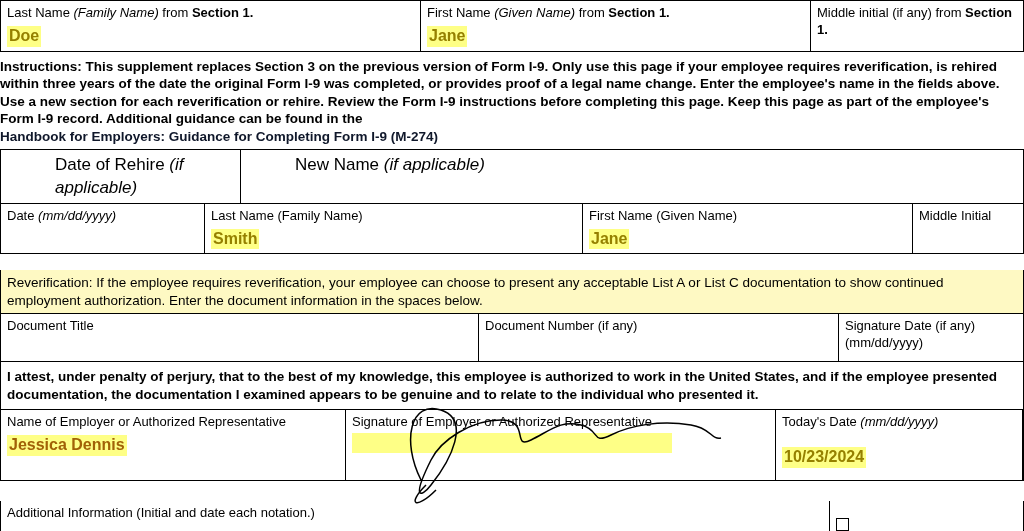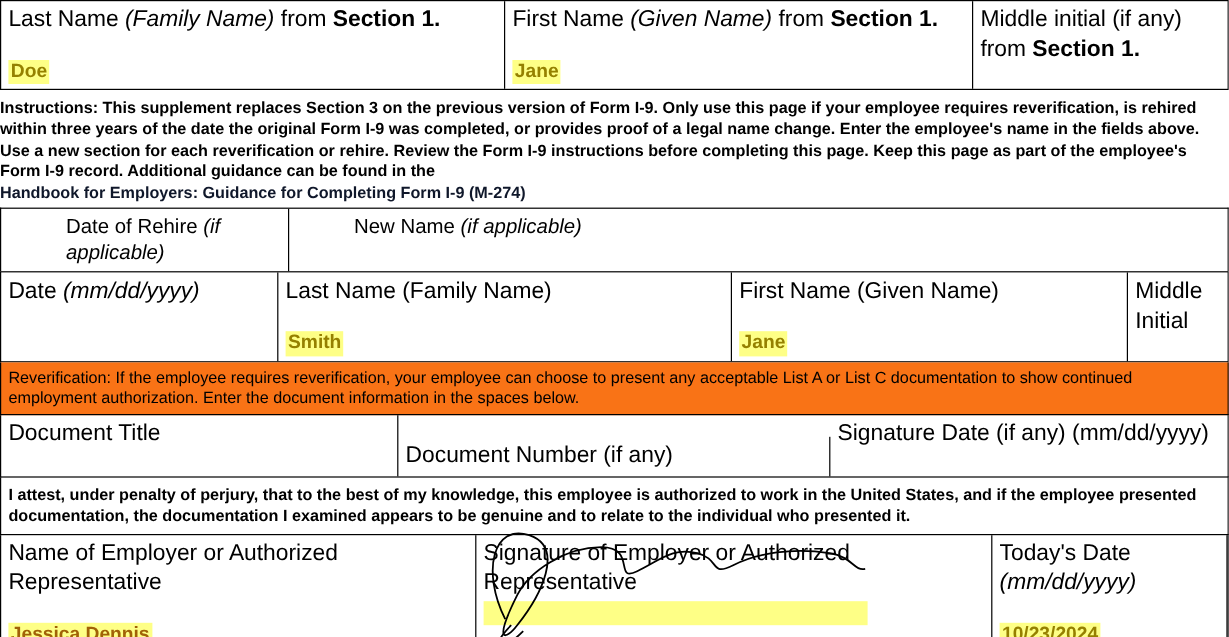--- a/index.html
+++ b/index.html
@@ -24,7 +24,7 @@
   }
   .cell:last-child { border-right: none; }
   .label {
-    font-size: 19px;
+    font-size: 13px;
   }
   .italic { font-style: italic; }
   .bold { font-weight: bold; }

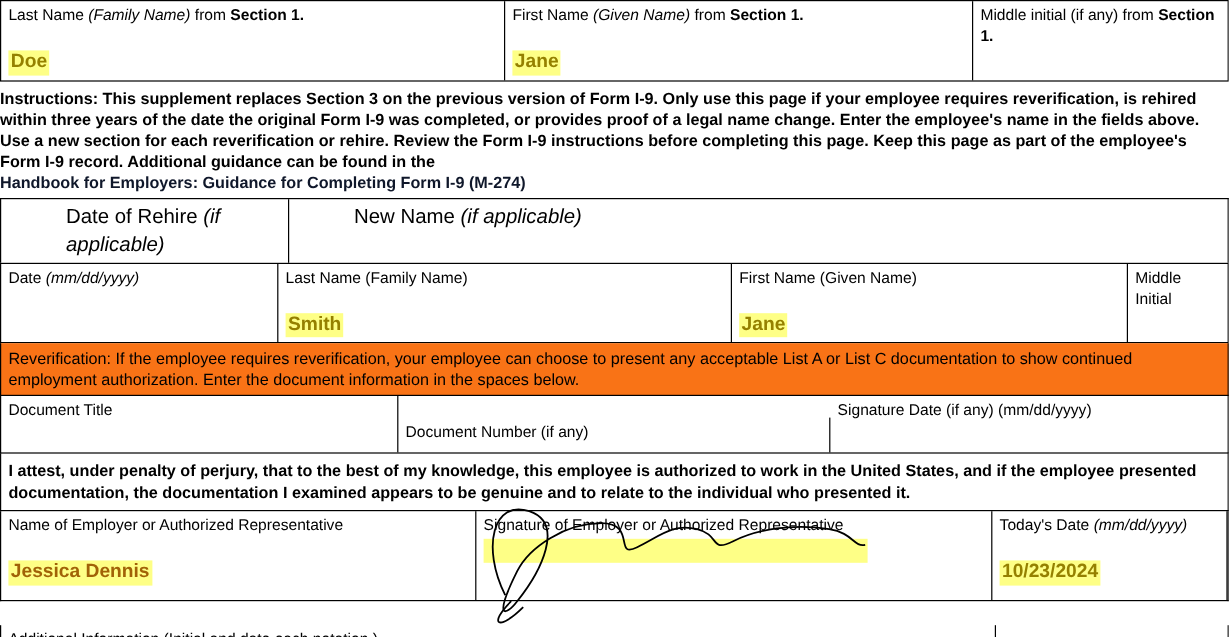--- a/index.html
+++ b/index.html
@@ -35,7 +35,7 @@
     background: #feff86;
     padding: 0 2px;
     display: inline-block;
-    margin-top: 20px;
+    margin-top: 4px;
     align-self: flex-start;
   }
   .link {

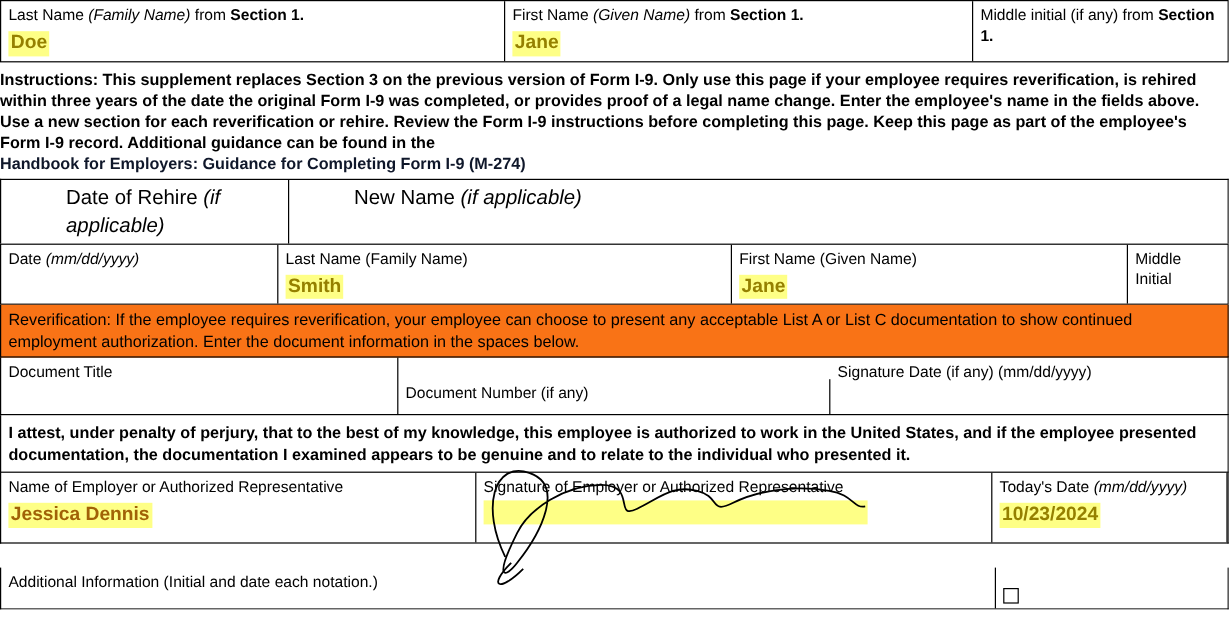--- a/index.html
+++ b/index.html
@@ -156,7 +156,7 @@
 </div>
 
 <div class="row" style="border-top:1px solid #000;">
-  <div class="cell" style="width:231px;">
+  <div class="cell" style="width:204px;">
     <span class="label"><span>Date </span><span class="italic">(mm/dd/yyyy)</span></span>
   </div>
   <div class="cell" style="width:378px;">

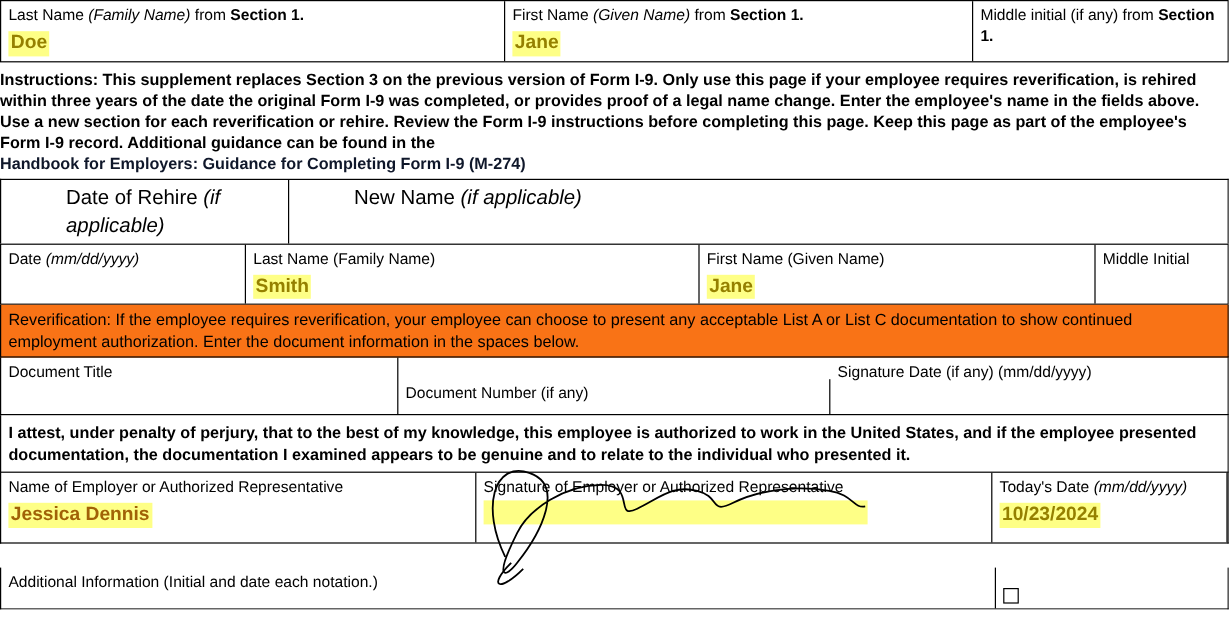--- a/index.html
+++ b/index.html
@@ -50,11 +50,12 @@
   }
   .instructions .lead { font-weight: bold; }
   .section-gray {
-    background: #f97316;
+    background: #fef9c3;
     padding: 4px 6px;
     border: 1px solid #000;
     border-top: none;
     font-size: 13.5px;
+    margin-top: 16px;
   }
   .head-row {
     display: flex;

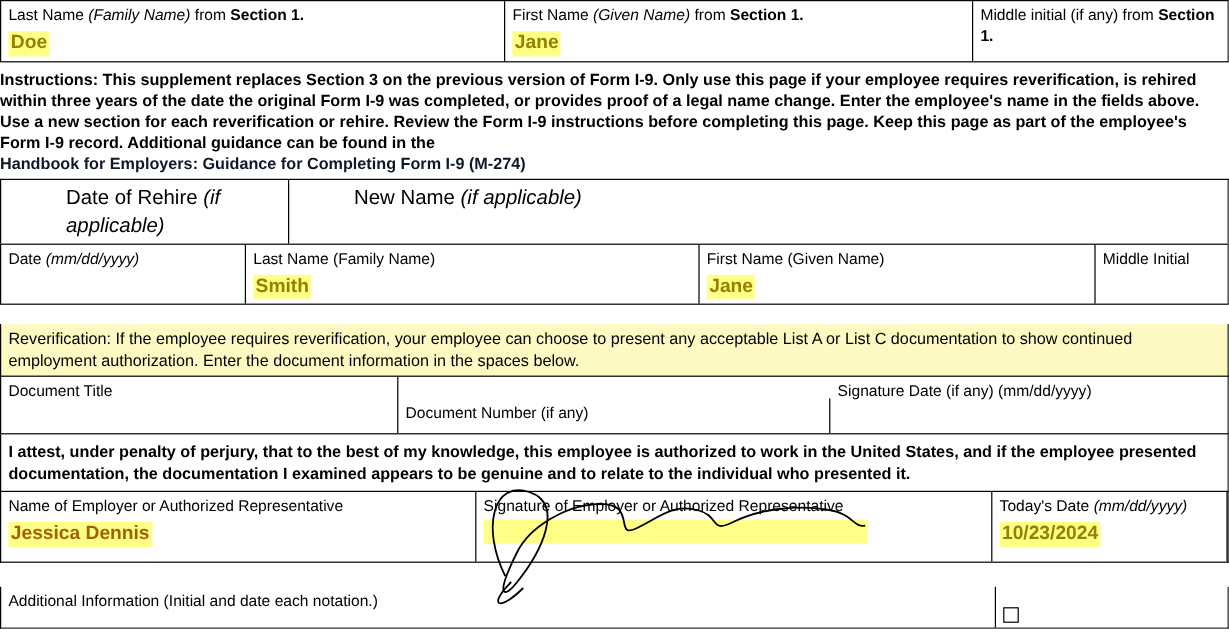--- a/index.html
+++ b/index.html
@@ -176,7 +176,7 @@
 <div class="section-gray">Reverification:  If the employee requires reverification, your employee can choose to present any acceptable List A or List C documentation to show continued employment authorization.  Enter the document information in the spaces below.</div>
 
 <div class="row" style="border-top:none;min-height:48px;">
-  <div class="cell" style="width:331px;">
+  <div class="cell" style="width:478px;">
     <span class="label">Document Title</span>
   </div>
   <div class="cell" style="width:360px;margin-top:18px;">

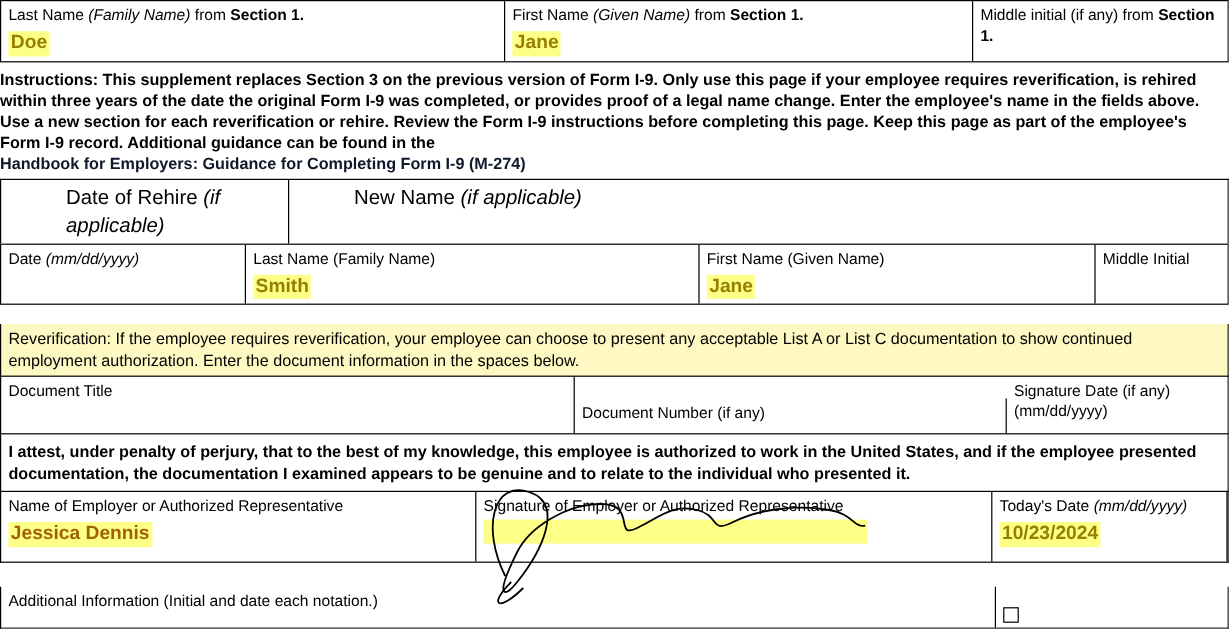--- a/index.html
+++ b/index.html
@@ -179,7 +179,7 @@
   <div class="cell" style="width:478px;">
     <span class="label">Document Title</span>
   </div>
-  <div class="cell" style="width:360px;margin-top:18px;">
+  <div class="cell" style="width:360px;">
     <span class="label">Document Number (if any)</span>
   </div>
   <div class="cell" style="flex:1;">

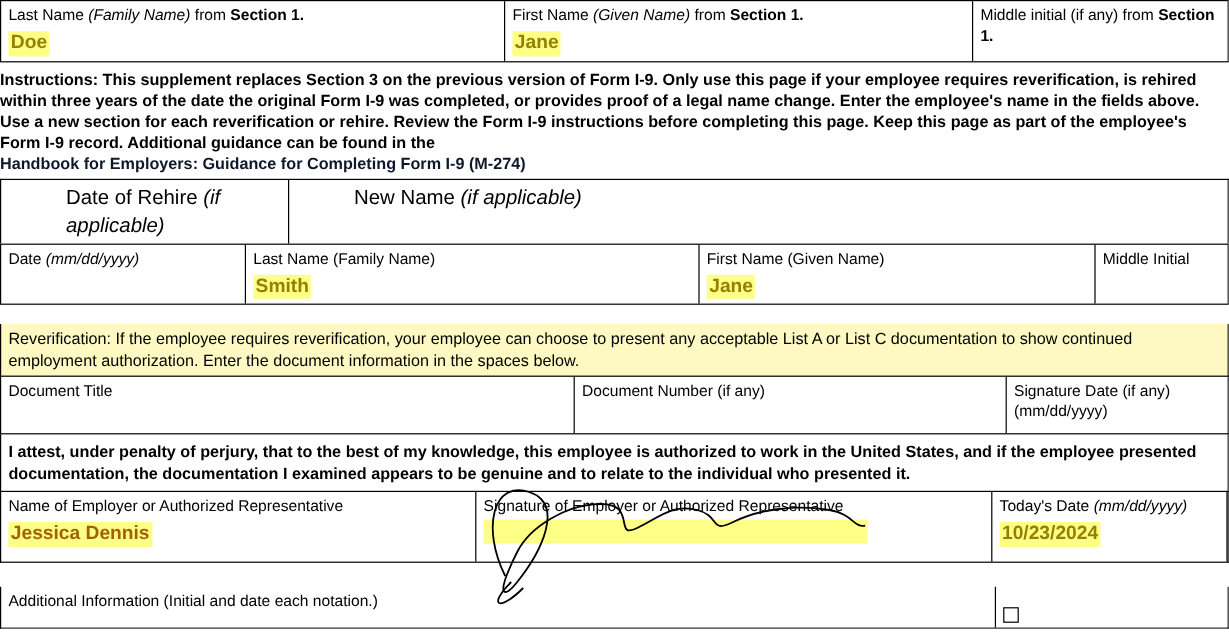--- a/index.html
+++ b/index.html
@@ -190,7 +190,7 @@
 <div class="att-row">I attest, under penalty of perjury, that to the best of my knowledge, this employee is authorized to work in the United States, and if the employee presented documentation, the documentation I examined appears to be genuine and to relate to the individual who presented it.</div>
 
 <div class="sig-row">
-  <div class="sig-cell" style="width:396px;">
+  <div class="sig-cell" style="width:345px;">
     <span class="label">Name of Employer or Authorized Representative</span>
     <span class="value-hl bold" style="color:#a16207;font-size:16px;">Jessica Dennis</span>
   </div>

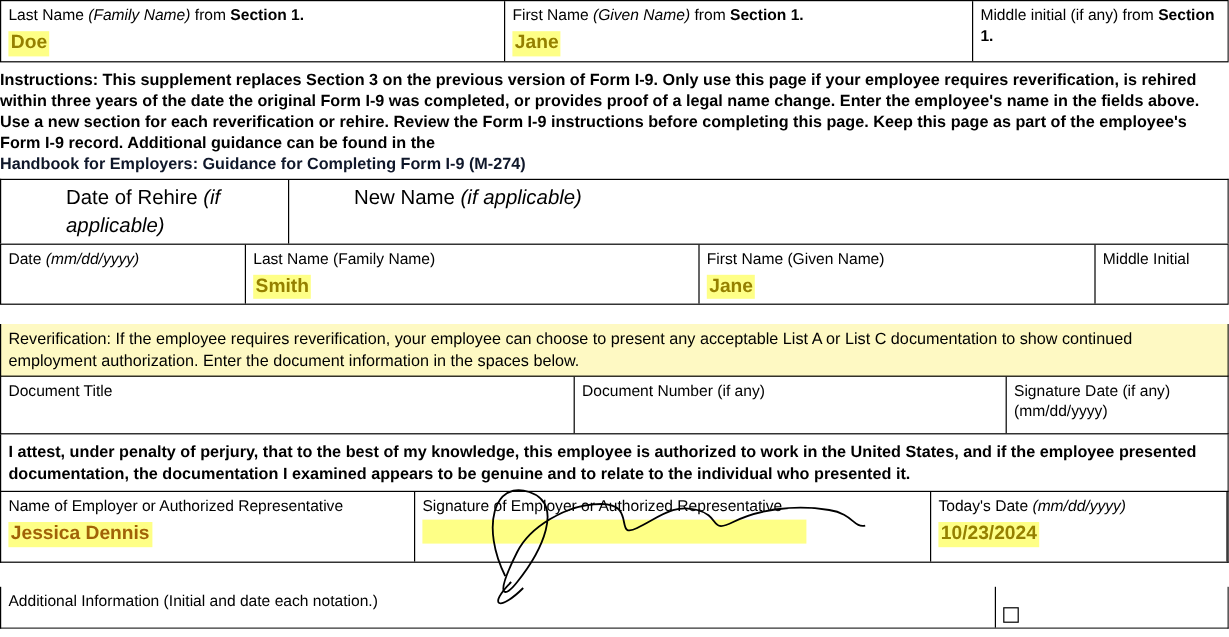--- a/index.html
+++ b/index.html
@@ -198,7 +198,7 @@
     <span class="label">Signature of Employer or Authorized Representative</span>
     <span class="sig-hl" style="width:320px;"></span>
   </div>
-  <div class="sig-cell" style="flex:1;">
+  <div class="sig-cell" style="flex:1;gap:12px;">
     <span class="label"><span>Today's Date </span><span class="italic">(mm/dd/yyyy)</span></span>
     <span class="value-hl bold" style="color:#958000;font-size:16px;">10/23/2024</span>
   </div>

